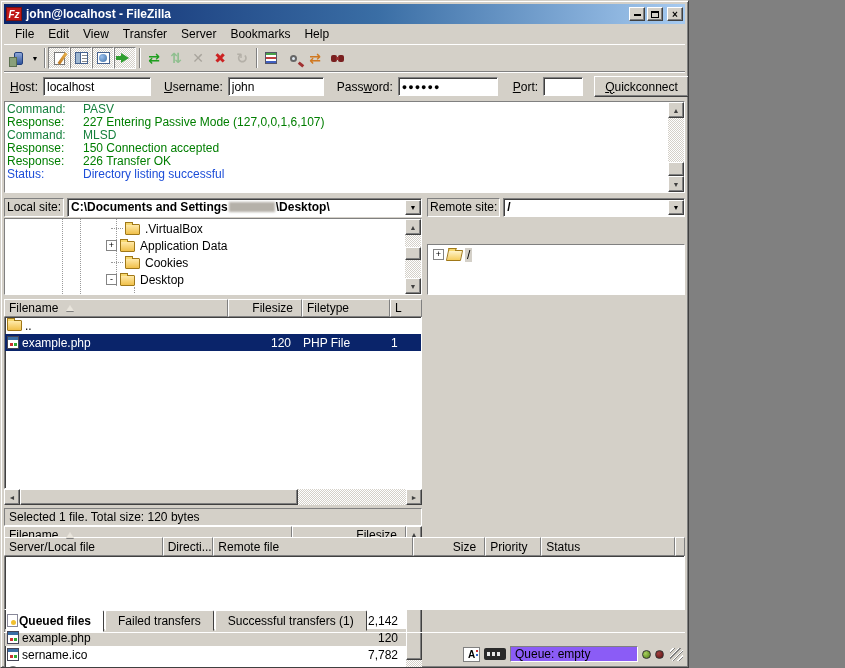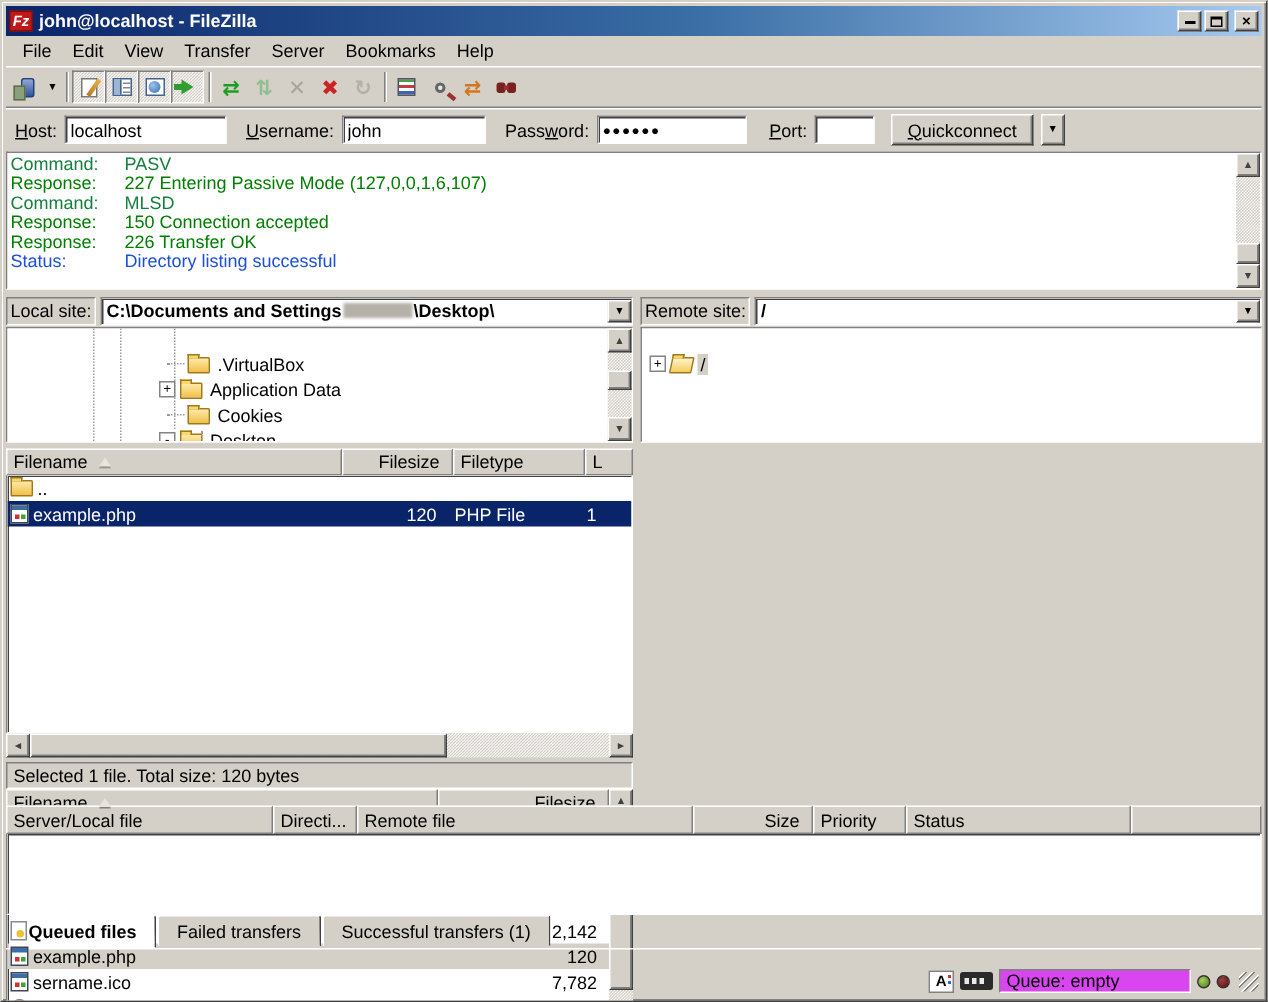--- a/index.html
+++ b/index.html
@@ -4,7 +4,7 @@
 <style>
   html,body{margin:0;padding:0;background:#808080;}
   *{box-sizing:border-box;font-family:"Liberation Sans","DejaVu Sans",sans-serif;}
-  .window{position:relative;width:845px;height:668px;background:#d4d0c8;
+  .window{position:relative;width:689px;height:668px;background:#d4d0c8;
     border:1px solid #404040;border-top-color:#d4d0c8;border-left-color:#d4d0c8;
     box-shadow:inset 1px 1px 0 #fff, inset -1px -1px 0 #808080;
     padding:3px;display:flex;flex-direction:column;overflow:hidden;}

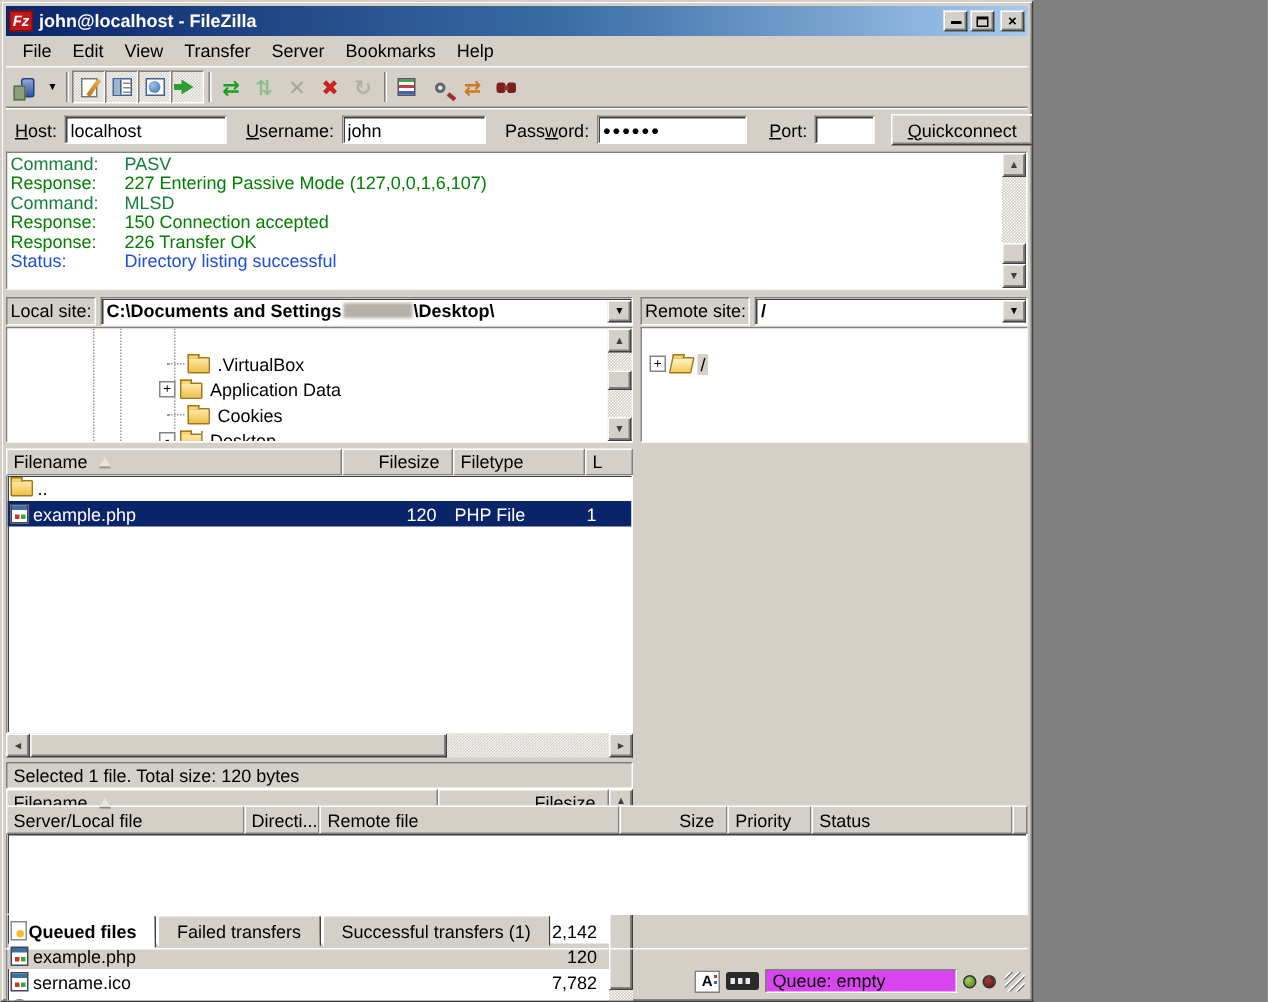--- a/index.html
+++ b/index.html
@@ -75,7 +75,7 @@
   .mainsplit{display:flex;flex:none;}
   .sash{height:4px;flex:none;} .vsash{width:5px;flex:none;}
   .pane{width:418px;flex:none;display:flex;flex-direction:column;}
-  .pane.right{flex:1;}
+  .pane.right{flex:1;gap:26px;}
   .sitebar{height:20px;display:flex;align-items:center;flex:none;gap:3px;}
   .sitelabel{font-size:12px;white-space:nowrap;padding:4px 2px;flex:none;}
   .combo{flex:1;height:19px;display:flex;align-items:center;background:#fff;font-weight:bold;}

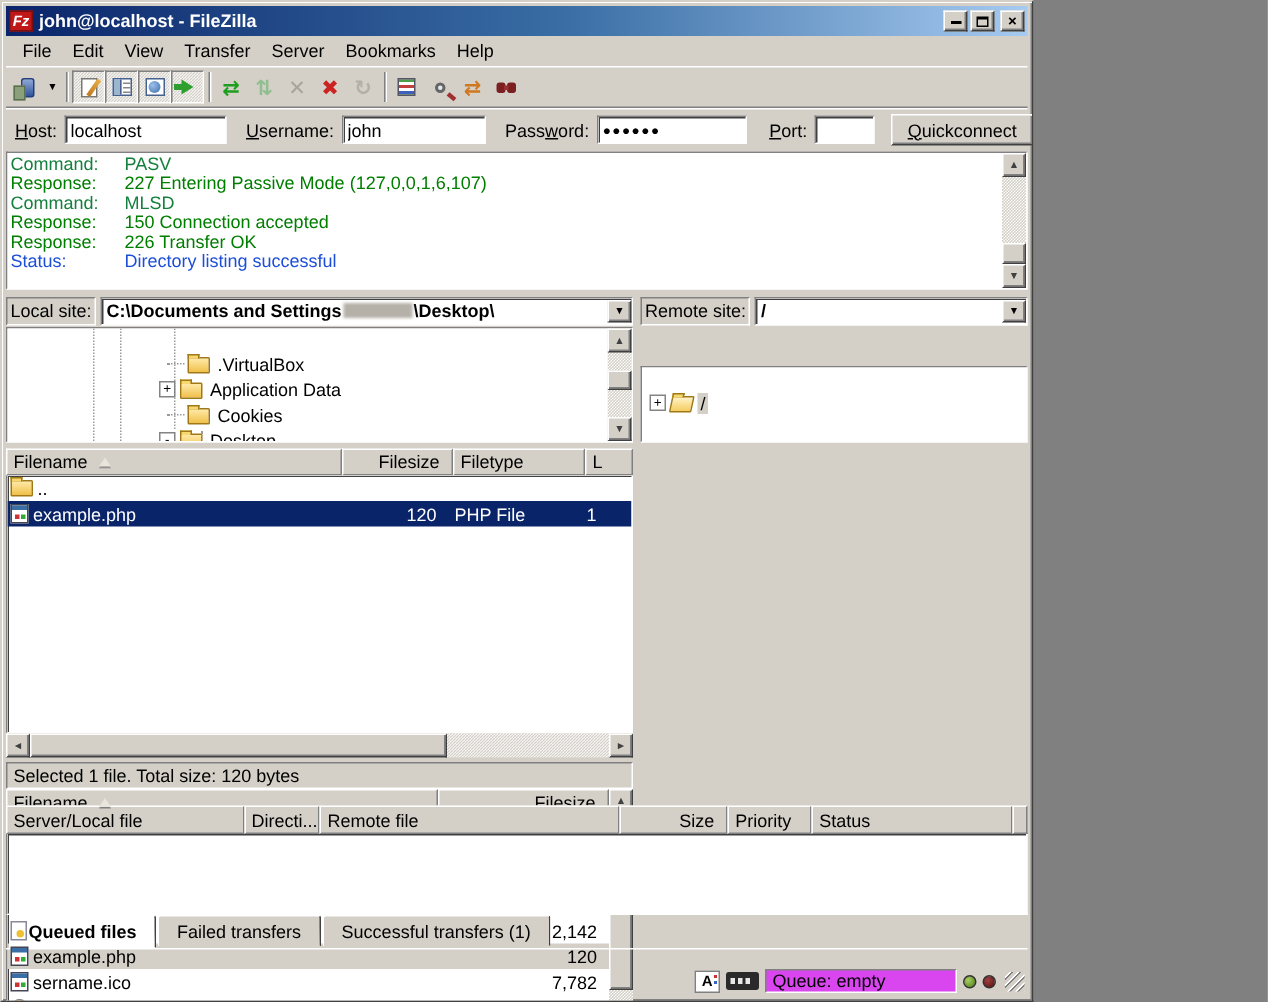--- a/index.html
+++ b/index.html
@@ -83,7 +83,7 @@
   .combobtn{width:16px;height:15px;margin:0;flex:none;display:flex;align-items:center;justify-content:center;font-size:7px;color:#000;}
   .redacted{display:inline-block;width:46px;height:10px;background:#b5b1a9;filter:blur(1.2px);margin:0 1px;}
   .treewrap{flex:1;display:flex;margin-top:1px;min-height:0;}
-  .treebody{flex:1;background:#fff;position:relative;overflow:hidden;padding-top:15px;}
+  .treebody{flex:1;background:#fff;position:relative;overflow:hidden;padding-top:1px;}
   .vline{position:absolute;top:0;bottom:0;border-left:1px dotted #9a9a9a;}
   .treerow{height:17px;display:flex;align-items:center;position:relative;padding-left:106px;font-size:12px;white-space:nowrap;}
   .treerow .conn{width:12px;border-top:1px dotted #9a9a9a;height:0;flex:none;}

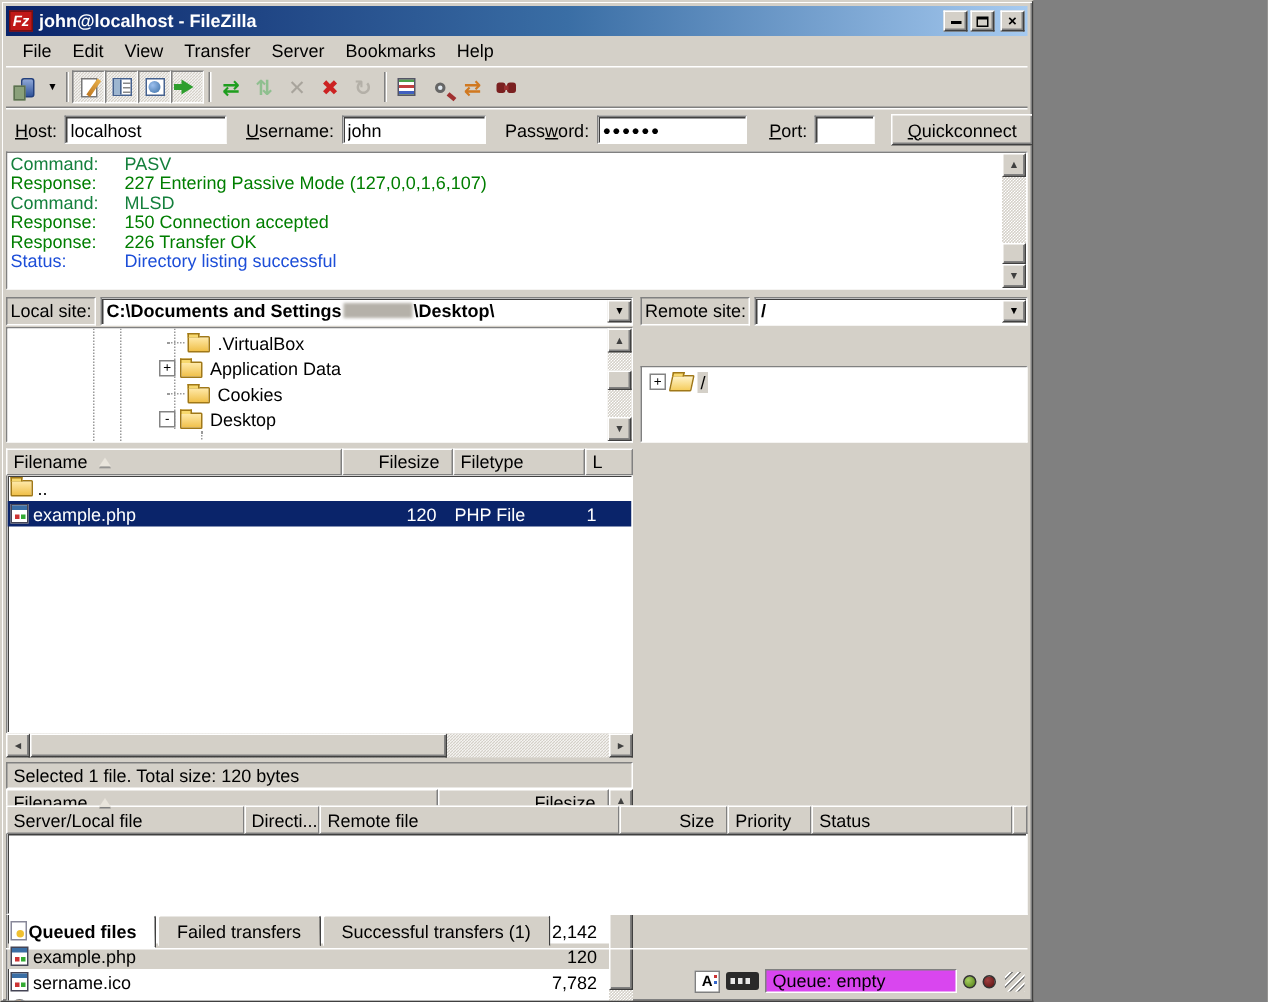--- a/index.html
+++ b/index.html
@@ -125,7 +125,7 @@
   .asciibox::after{content:"";position:absolute;right:1px;top:2px;width:2px;height:2px;background:#c33;box-shadow:0 4px 0 #36c;}
   .badge{width:22px;height:12px;background:#2a2a2a;border-radius:2px;position:relative;}
   .badge::after{content:"";position:absolute;left:3px;top:4px;width:3px;height:4px;background:#e8e8e8;box-shadow:5px 0 0 #e8e8e8,10px 0 0 #e8e8e8;}
-  .queuebox{width:128px;height:16px;font-size:12px;display:flex;align-items:center;padding:0 4px;background:#d946ef;}
+  .queuebox{width:128px;height:16px;font-size:12px;display:flex;align-items:center;padding:0 4px;background:#8b5cf6;}
   .led{width:9px;height:9px;border-radius:50%;border:1px solid #333;}
   .led.green{background:radial-gradient(circle at 35% 35%,#a8d060,#4e7a14);}
   .led.red{background:radial-gradient(circle at 35% 35%,#a04040,#5a1010);}

